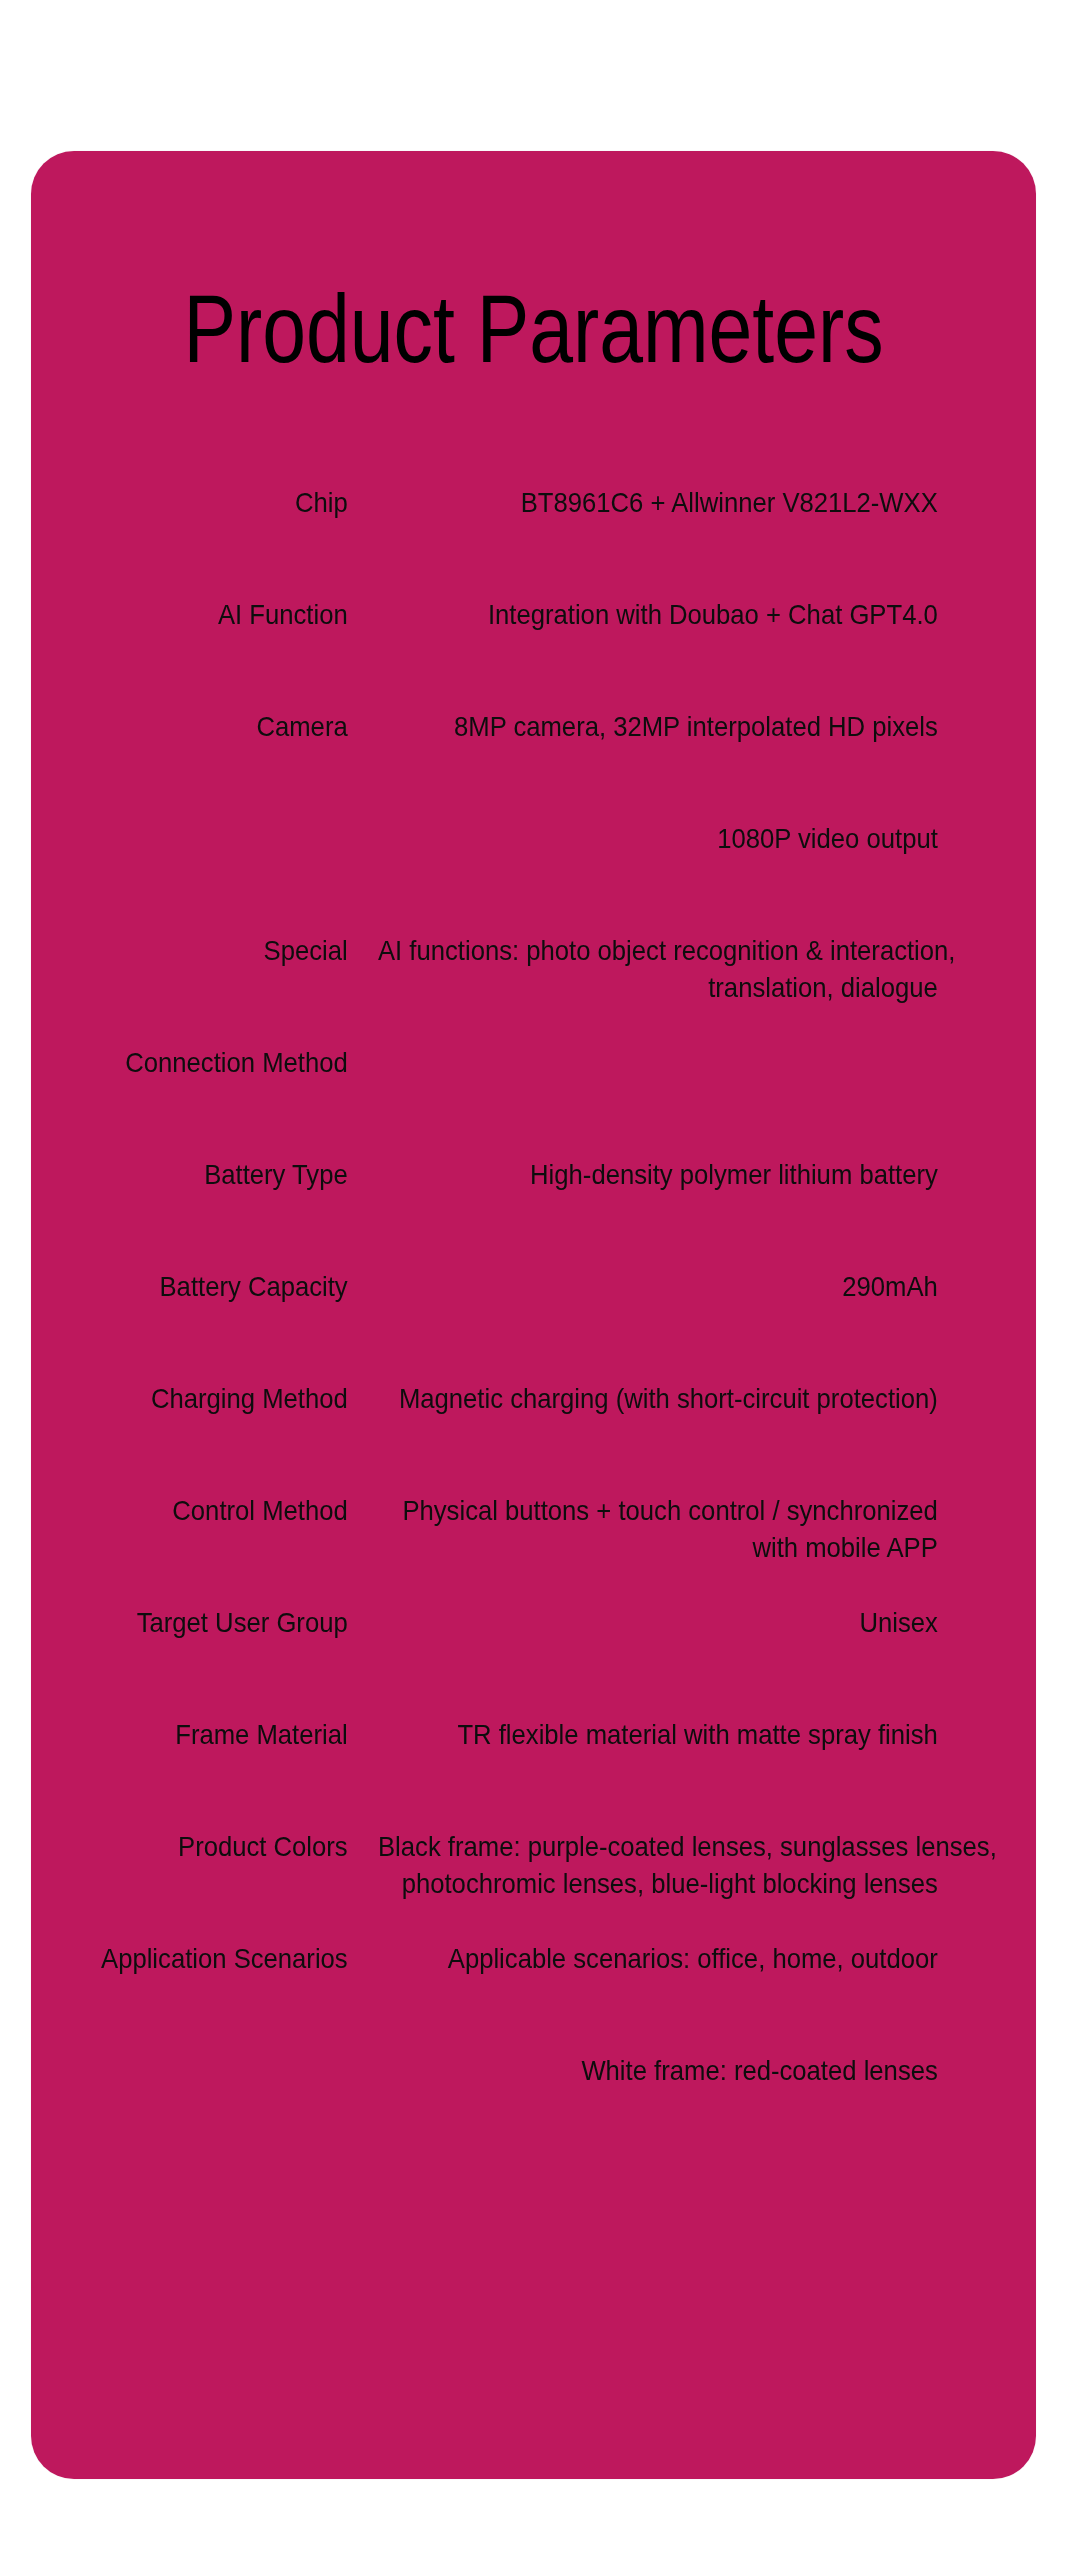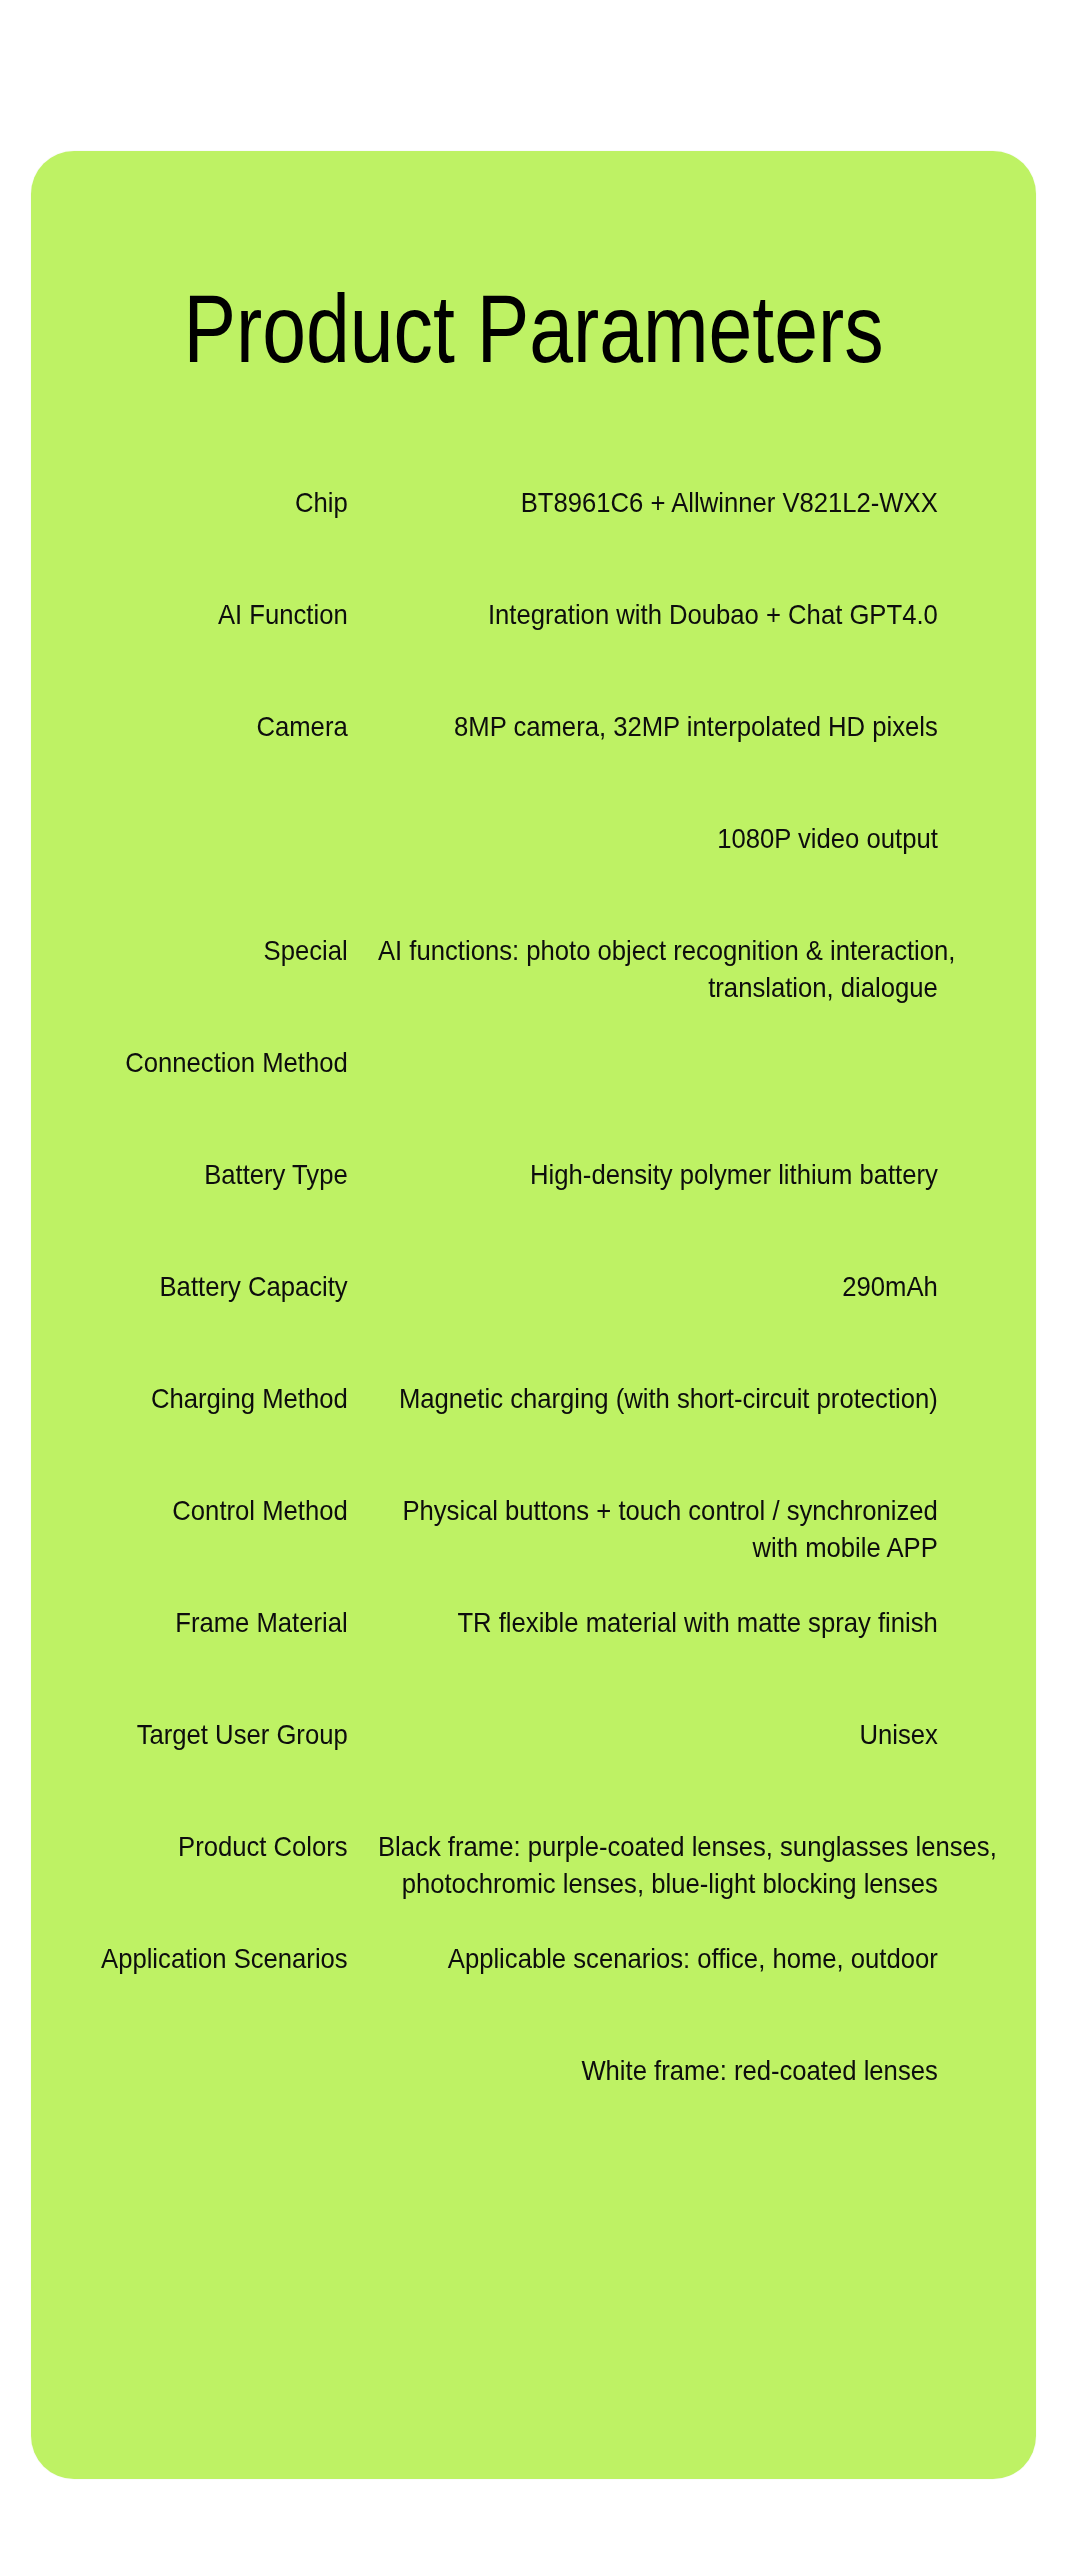--- a/index.html
+++ b/index.html
@@ -77,7 +77,7 @@
 </head>
 <body style="background: rgb(255, 255, 255);">
 
-<div class="card" style="background: #bef264; text-decoration: underline;">
+<div class="card" style="background: #be185d; text-decoration: underline;">
   <h1 class="title">Product Parameters</h1>
   <div class="rows" id="spec-rows">
       <div class="row">

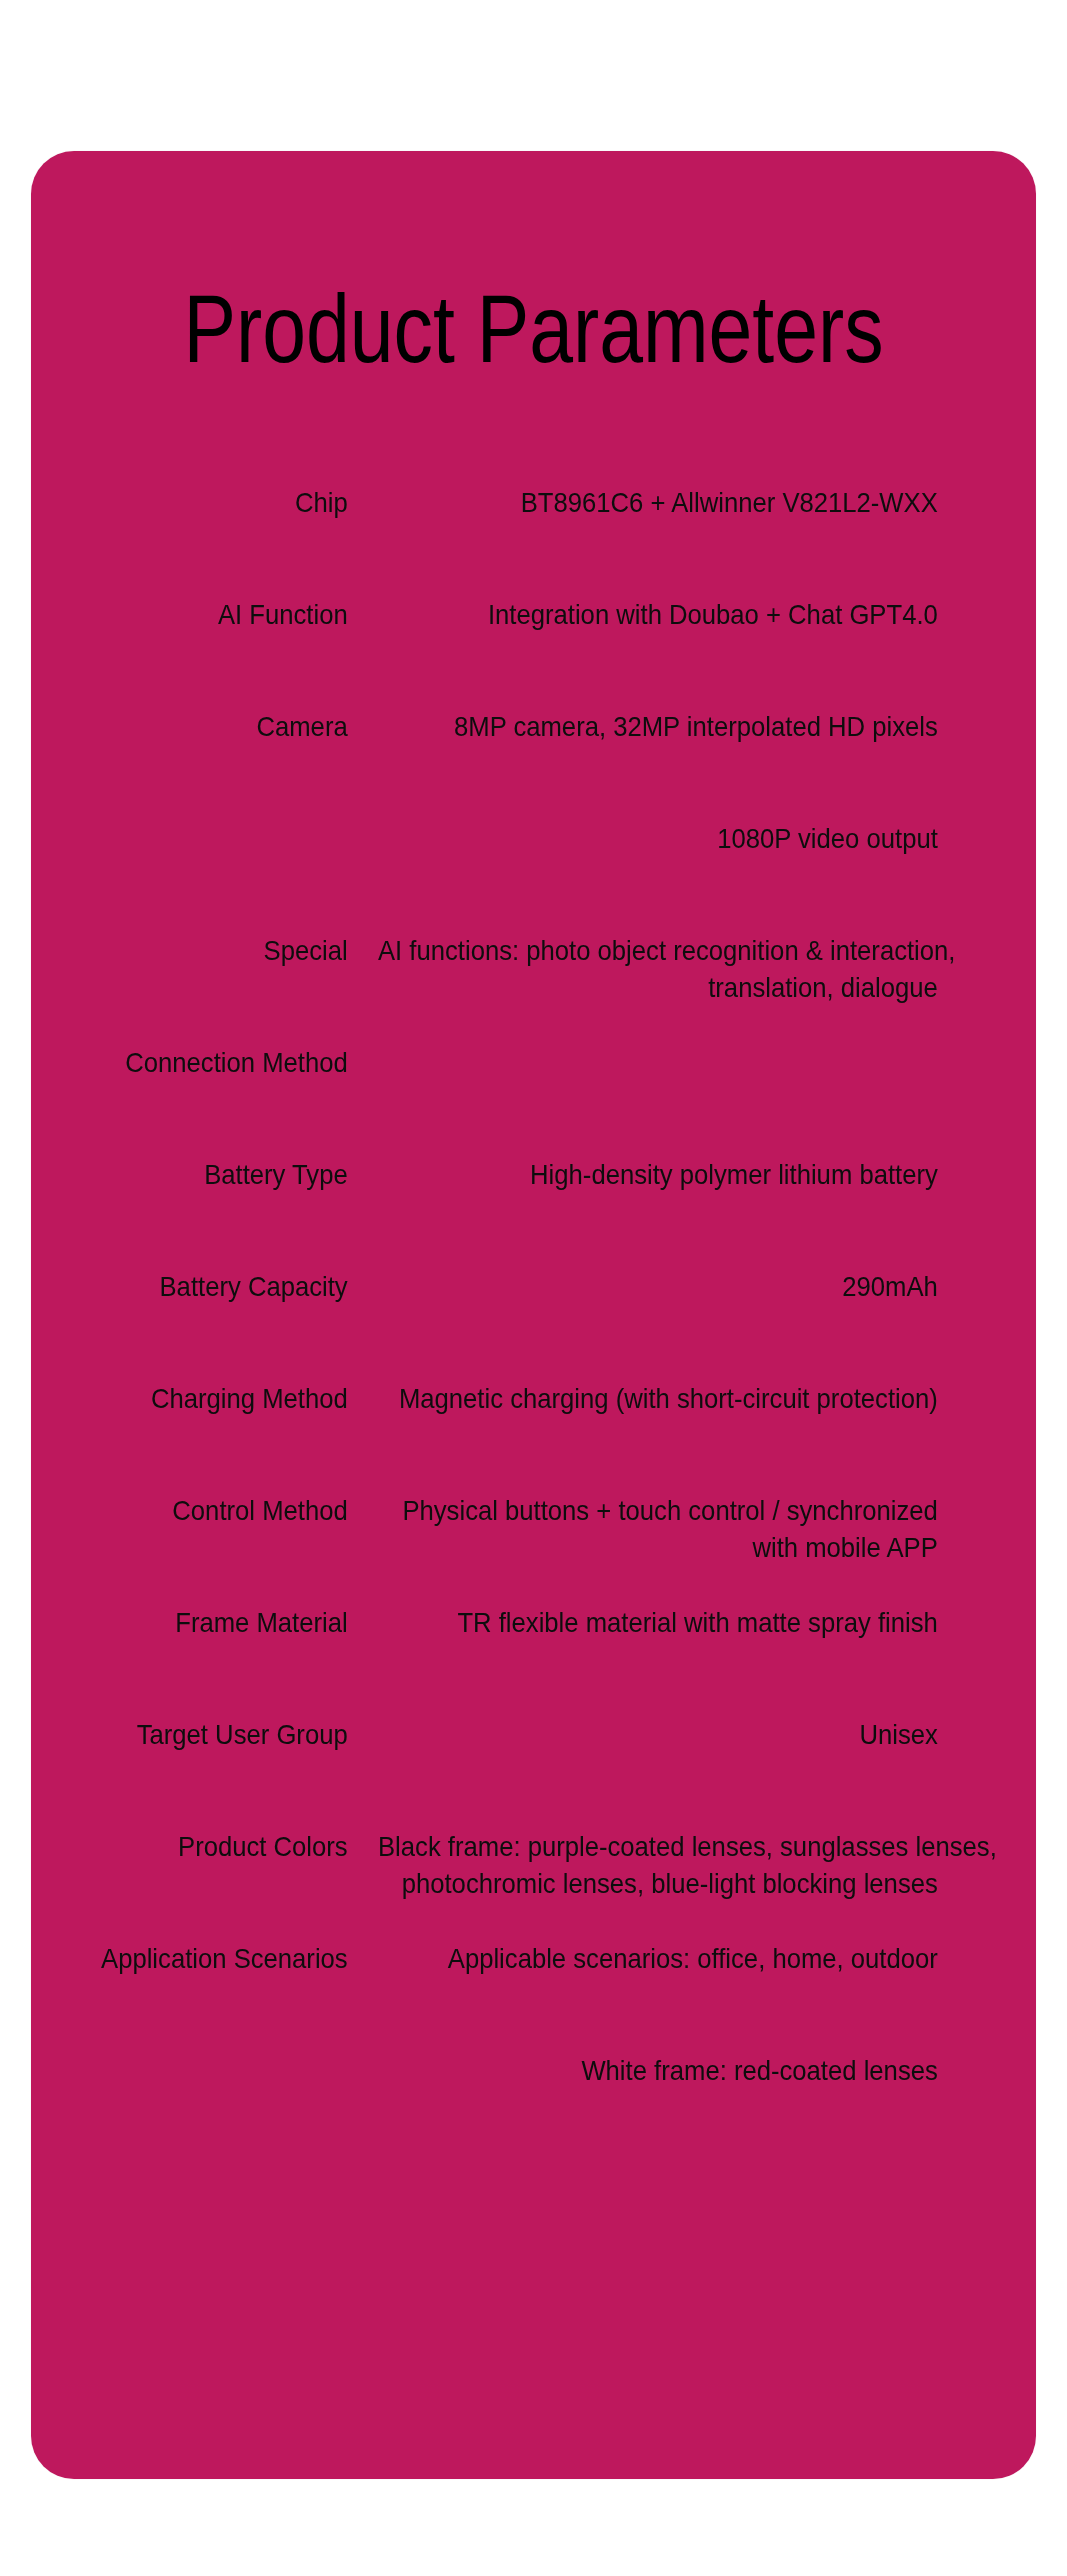--- a/index.html
+++ b/index.html
@@ -140,15 +140,15 @@
         </div>
       </div>
       <div class="row">
+        <div class="spec-label" style="color: rgb(13, 13, 13);">Target User Group</div>
+        <div class="spec-value">
+          <div class="value-line" style="color: rgb(13, 13, 13);">Unisex</div>
+        </div>
+      </div>
+      <div class="row">
         <div class="spec-label" style="color: rgb(13, 13, 13);">Frame Material</div>
         <div class="spec-value">
           <div class="value-line" style="color: rgb(13, 13, 13);">TR flexible material with matte spray finish</div>
-        </div>
-      </div>
-      <div class="row">
-        <div class="spec-label" style="color: rgb(13, 13, 13);">Target User Group</div>
-        <div class="spec-value">
-          <div class="value-line" style="color: rgb(13, 13, 13);">Unisex</div>
         </div>
       </div>
       <div class="row">

